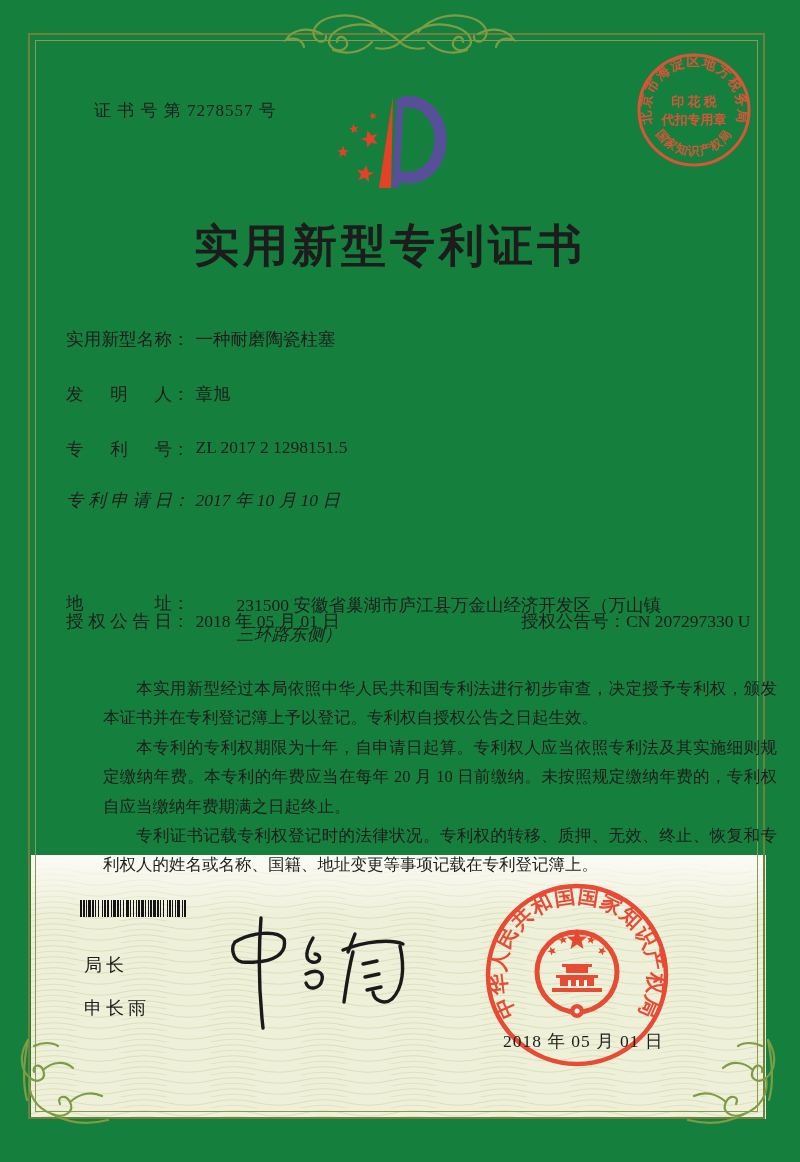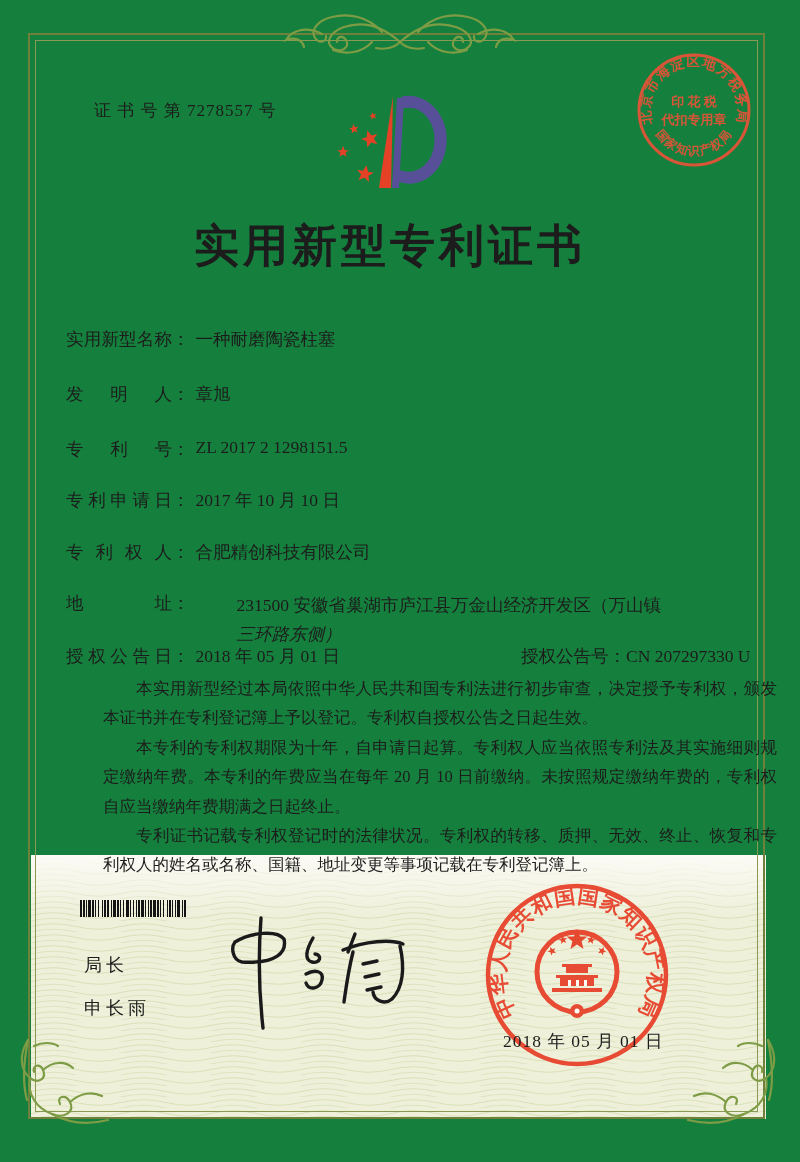--- a/index.html
+++ b/index.html
@@ -128,7 +128,7 @@
   <div class="frow" style="top:437px;">
     <span class="flabel">专利号</span><span class="fcolon">：</span><span class="fvalue">ZL 2017 2 1298151.5</span>
   </div>
-  <div class="frow" style="top:488px;">
+  <div class="frow" style="top:488px;font-style:italic;">
     <span class="flabel">专利申请日</span><span class="fcolon">：</span><span class="fvalue">2017 年 10 月 10 日</span>
   </div>
   <div class="frow" style="top:540px;">

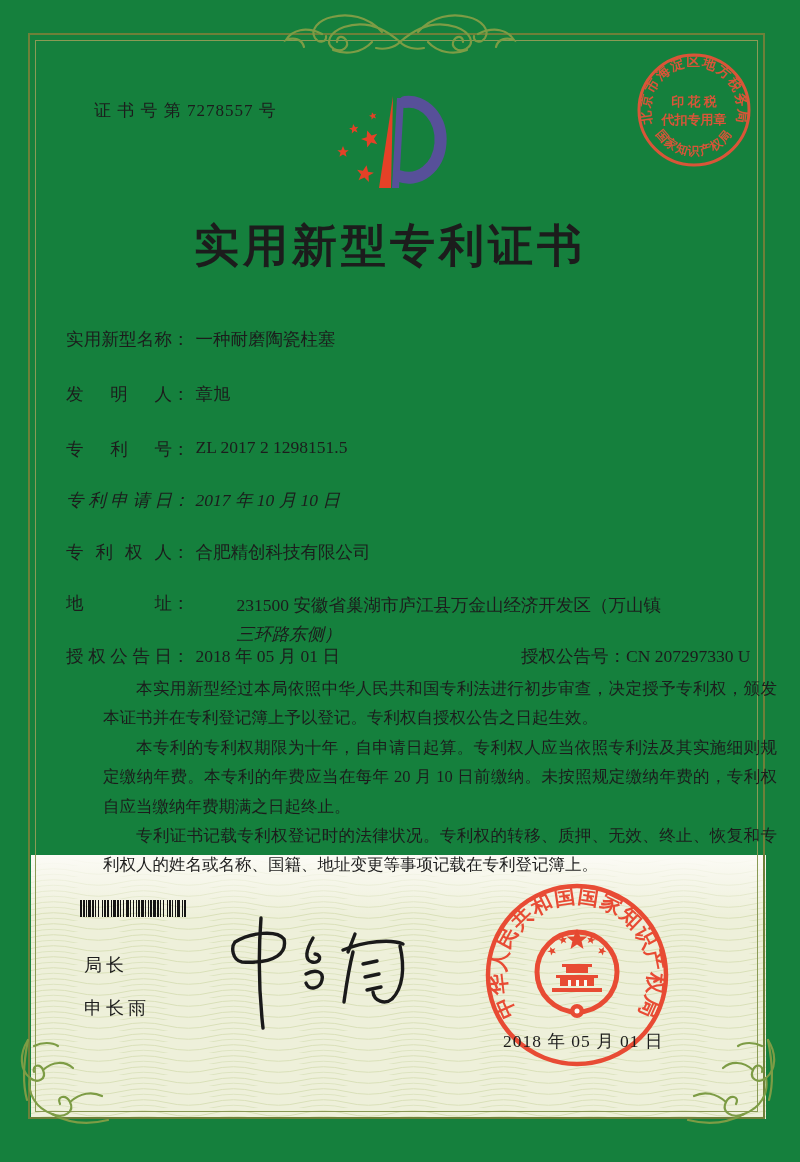--- a/index.html
+++ b/index.html
@@ -131,9 +131,6 @@
   <div class="frow" style="top:488px;font-style:italic;">
     <span class="flabel">专利申请日</span><span class="fcolon">：</span><span class="fvalue">2017 年 10 月 10 日</span>
   </div>
-  <div class="frow" style="top:540px;">
-    <span class="flabel">专利权人</span><span class="fcolon">：</span><span class="fvalue">合肥精创科技有限公司</span>
-  </div>
   <div class="frow addr" style="top:591px;">
     <span class="flabel">地址</span><span class="fcolon">：</span><span class="fvalue"><span>231500 安徽省巢湖市庐江县万金山经济开发区（万山镇</span><span class="addr2">三环路东侧）</span></span>
   </div>

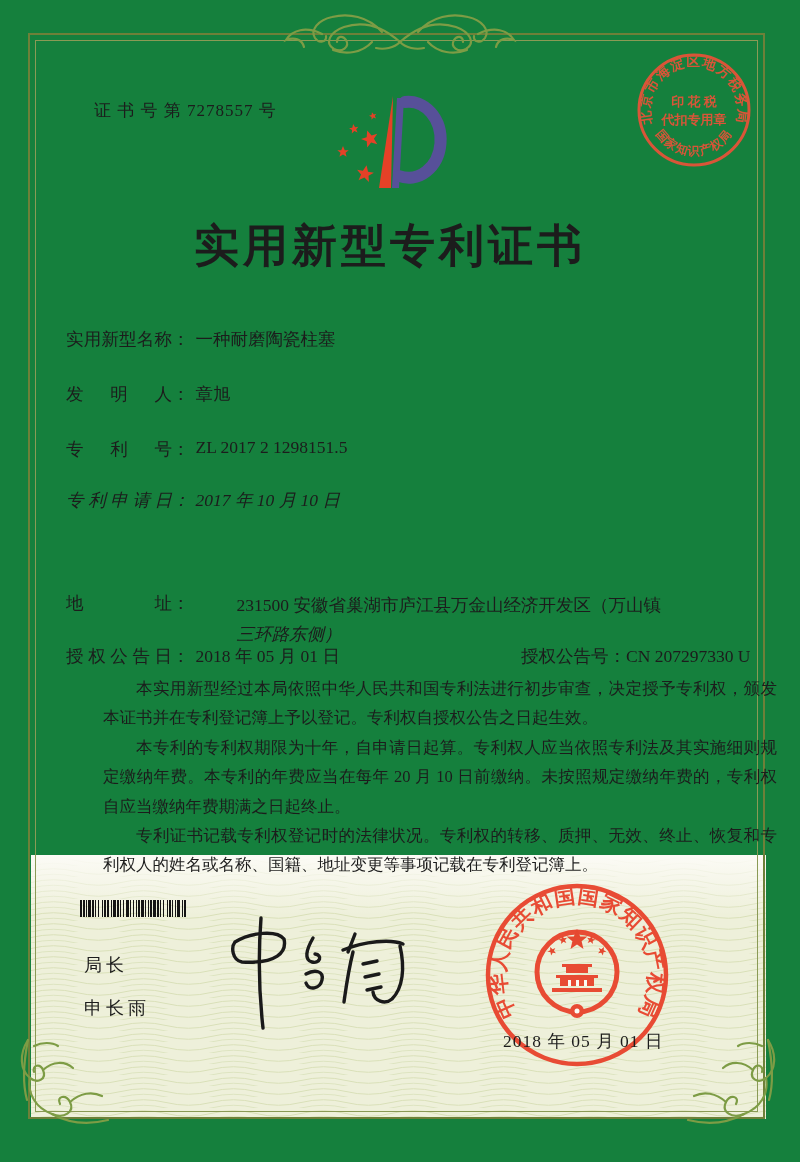--- a/index.html
+++ b/index.html
@@ -134,7 +134,7 @@
   <div class="frow addr" style="top:591px;">
     <span class="flabel">地址</span><span class="fcolon">：</span><span class="fvalue"><span>231500 安徽省巢湖市庐江县万金山经济开发区（万山镇</span><span class="addr2">三环路东侧）</span></span>
   </div>
-  <div class="frow" style="top:644px;">
+  <div class="frow" style="top:609px;">
     <span class="flabel">授权公告日</span><span class="fcolon">：</span><span class="fvalue">2018 年 05 月 01 日</span>
     <span class="grant-no">
       <span>授权公告号</span><span>：</span><span>CN 207297330 U</span>

